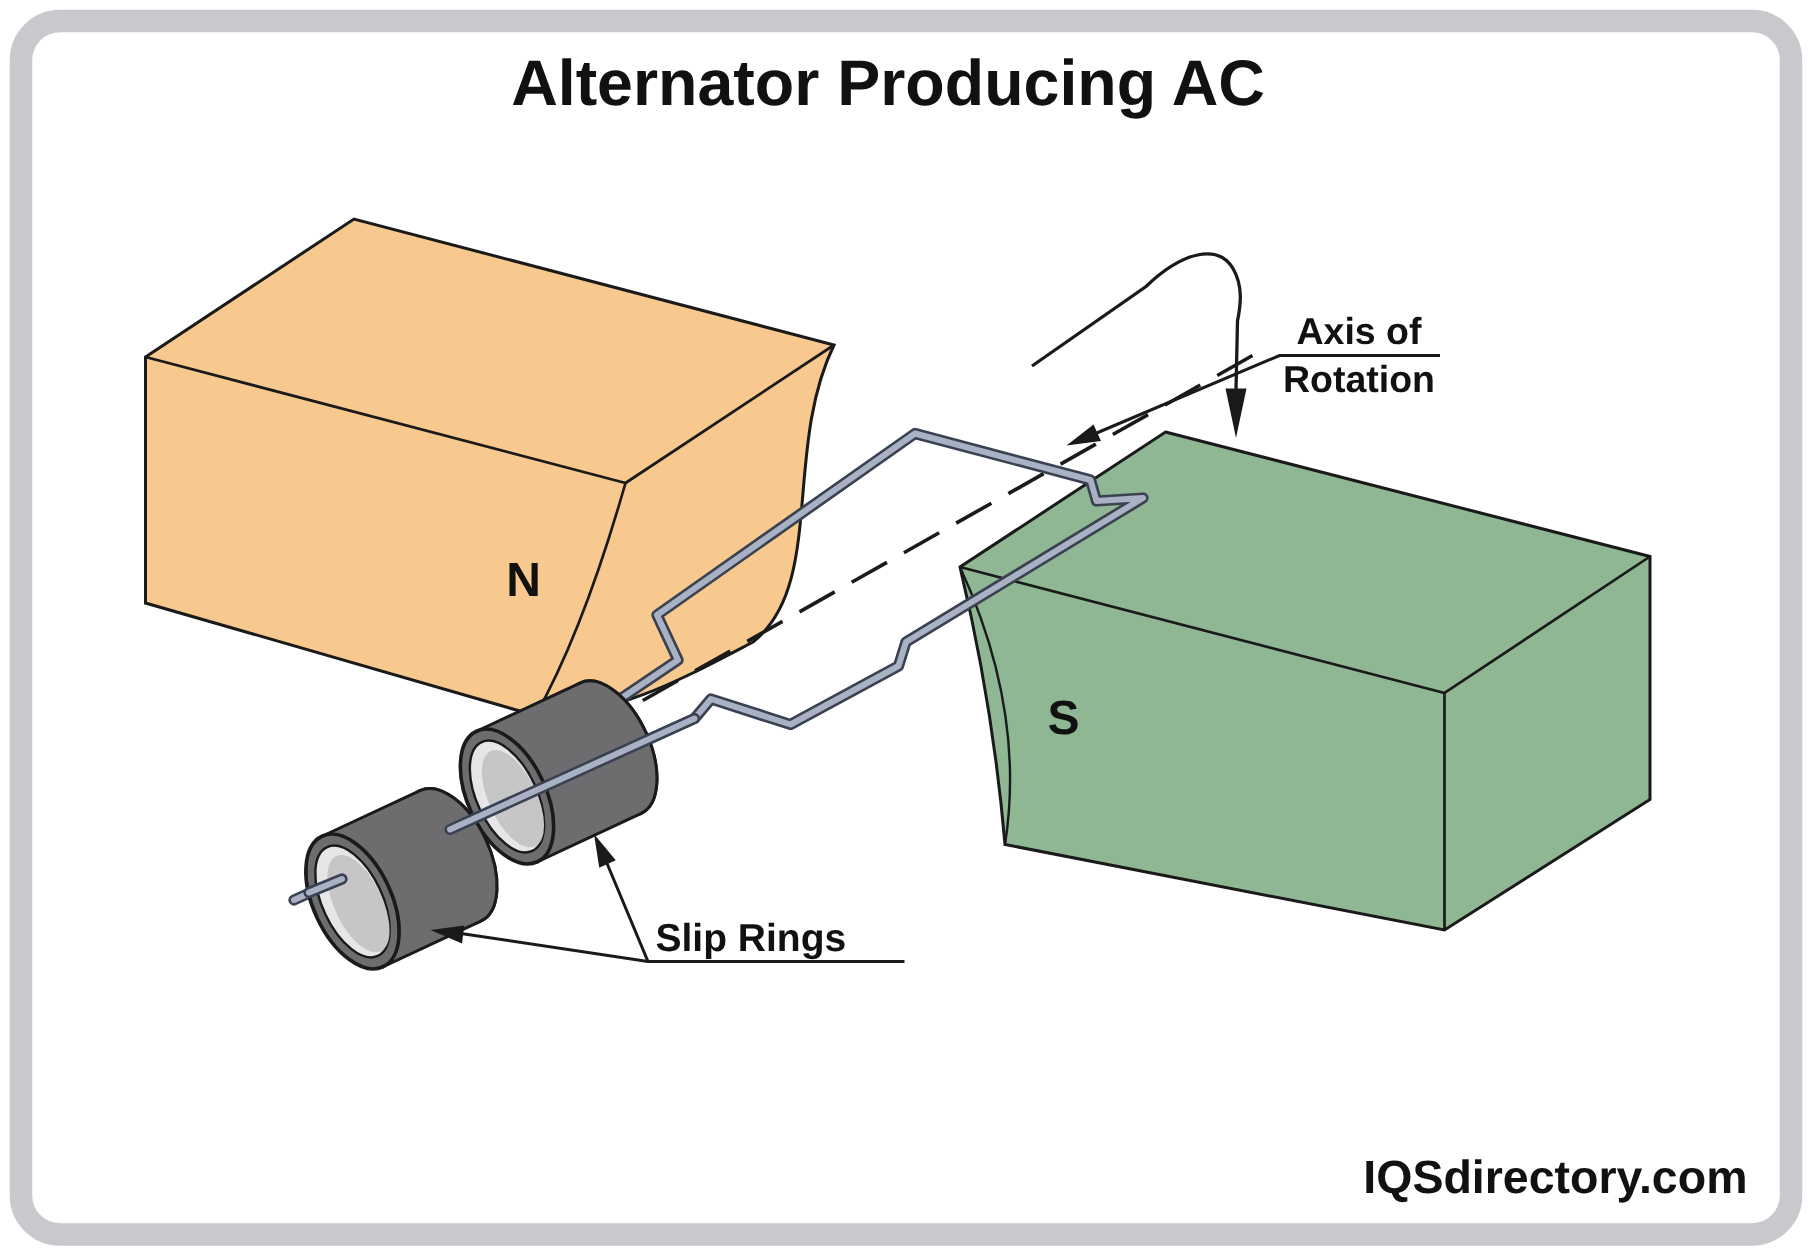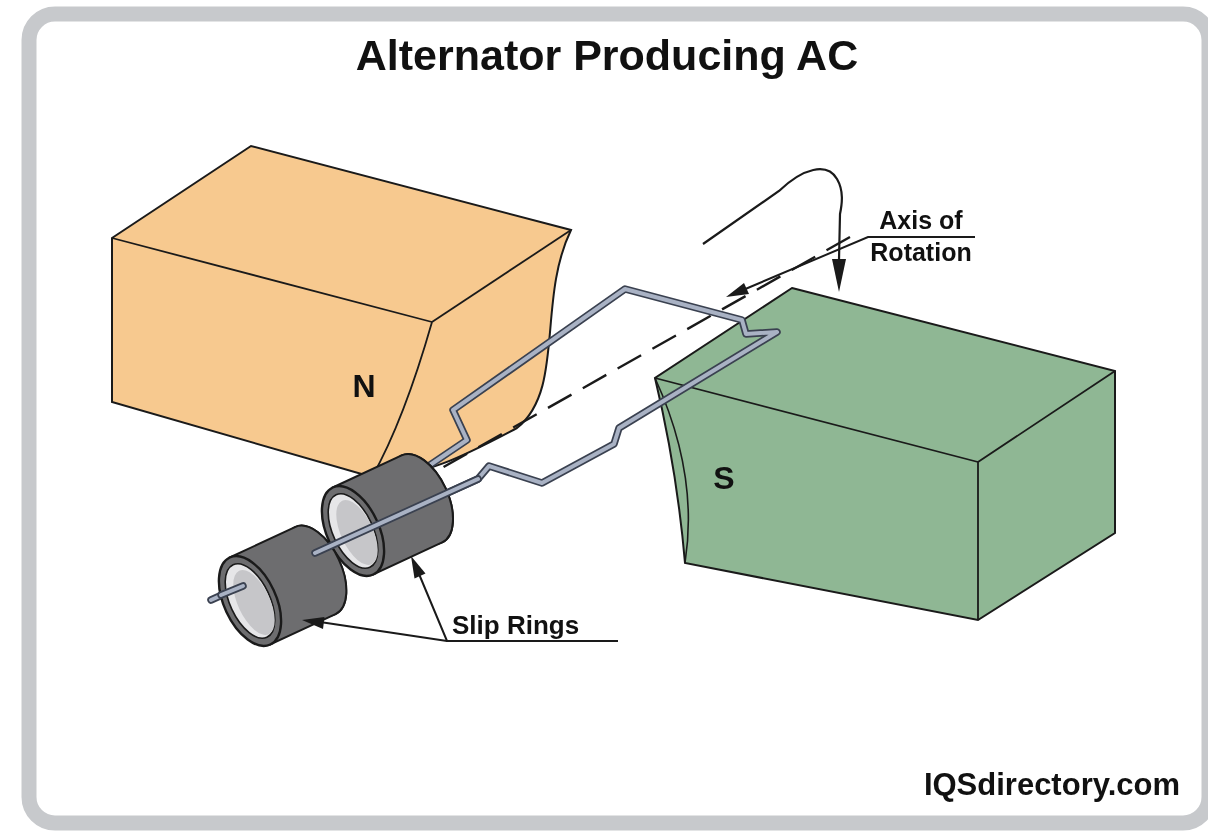--- a/index.html
+++ b/index.html
@@ -4,7 +4,7 @@
 <style>
   html,body{margin:0;padding:0;background:#ffffff;}
   body{width:1208px;height:837px;overflow:hidden;font-family:"Liberation Sans",sans-serif;}
-  .stage{position:relative;width:1136px;height:837px;background:#fff;padding-left:15px;}
+  .stage{position:relative;width:1136px;height:837px;background:#fff;}
   svg{display:block;}
   text{font-family:"Liberation Sans","DejaVu Sans",sans-serif;fill:var(--c-text,#111);}
   .title-text{font-size:43px;font-weight:bold;}

